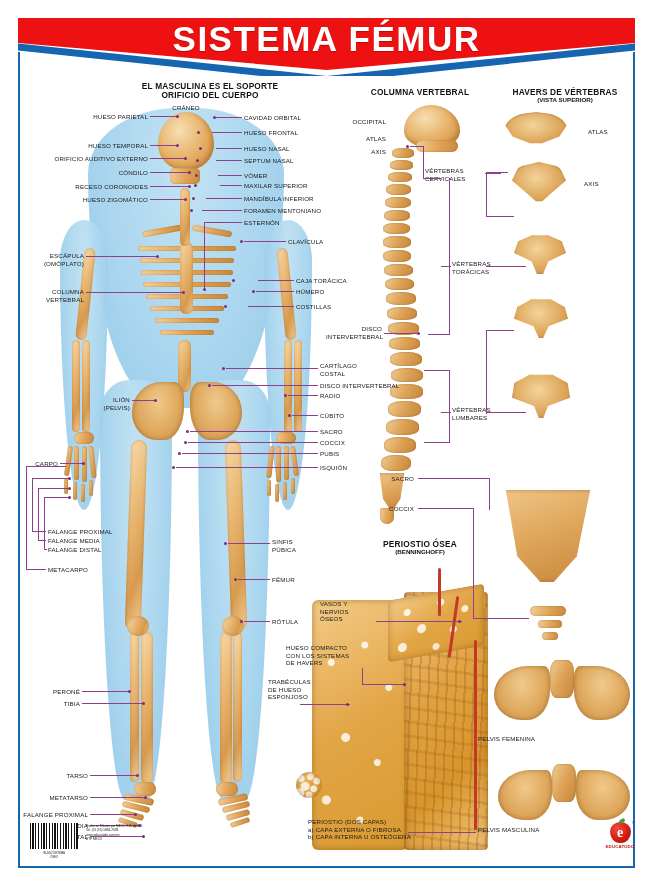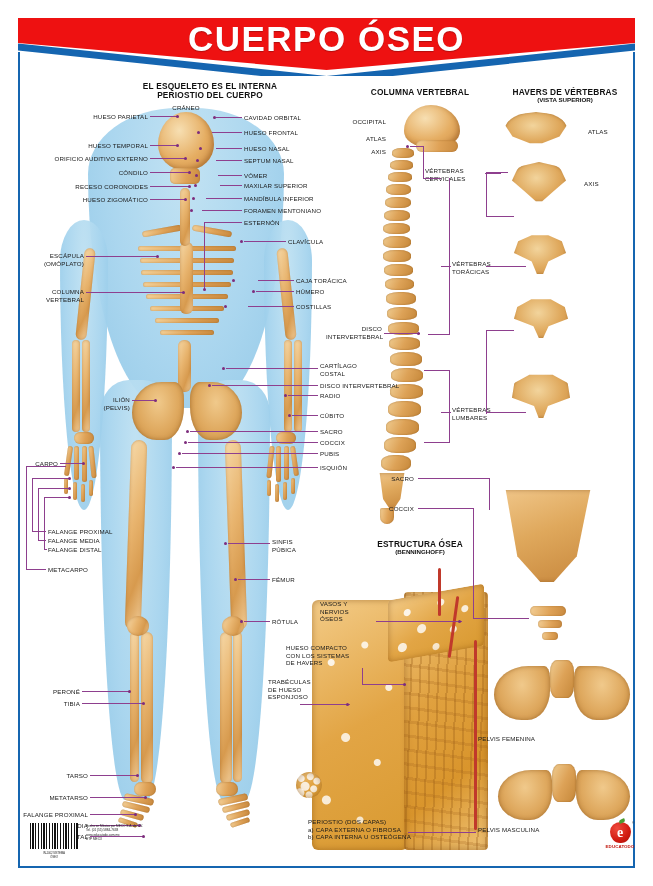--- a/index.html
+++ b/index.html
@@ -259,7 +259,7 @@
     <div class="header-blue"></div>
     <div class="header-red"></div>
   </div>
-  <div class="header-title">CUERPO ÓSEO</div>
+  <div class="header-title">SISTEMA FÉMUR</div>
 
   <div class="frame"></div>
 

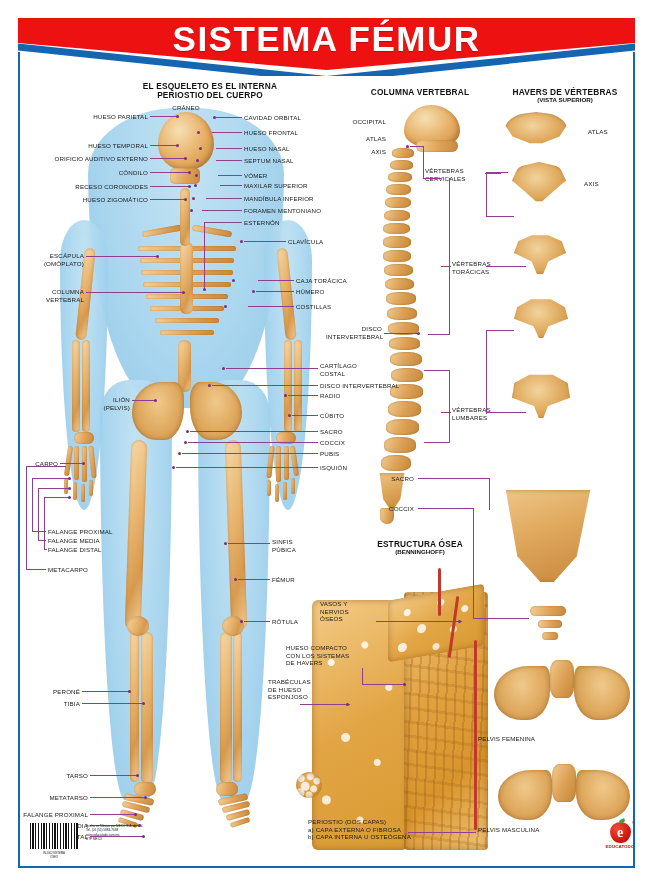--- a/index.html
+++ b/index.html
@@ -264,7 +264,7 @@
   <div class="frame"></div>
 
   <div class="sec-head" style="left:100px; top:82px; width:220px;">
-    <span>EL ESQUELETO ES EL INTERNA</span><br>
+    <span>EL MASCULINA ES EL SOPORTE</span><br>
     <span>PERIOSTIO DEL CUERPO</span>
   </div>
 

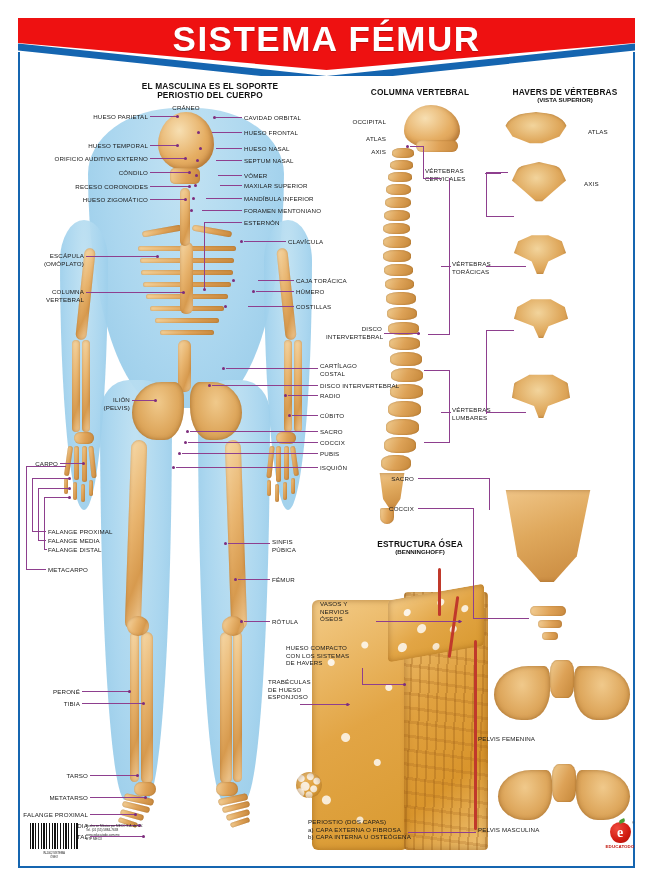--- a/index.html
+++ b/index.html
@@ -265,7 +265,7 @@
 
   <div class="sec-head" style="left:100px; top:82px; width:220px;">
     <span>EL MASCULINA ES EL SOPORTE</span><br>
-    <span>PERIOSTIO DEL CUERPO</span>
+    <span>ORIFICIO DEL CUERPO</span>
   </div>
 
   <div class="sec-head" style="left:350px; top:88px; width:140px;">COLUMNA VERTEBRAL</div>

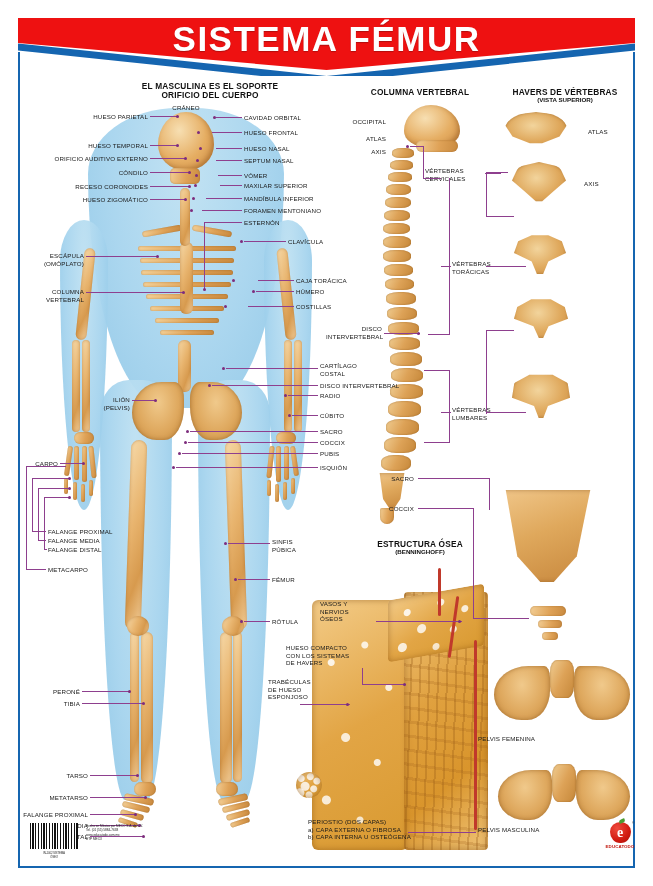--- a/index.html
+++ b/index.html
@@ -276,7 +276,7 @@
   </div>
 
   <div class="sec-head" style="left:355px; top:540px; width:130px;">
-    <span>ESTRUCTURA ÓSEA</span>
+    <span>PERIOSTIO ÓSEA</span>
     <span class="sec-sub">(BENNINGHOFF)</span>
   </div>
 

